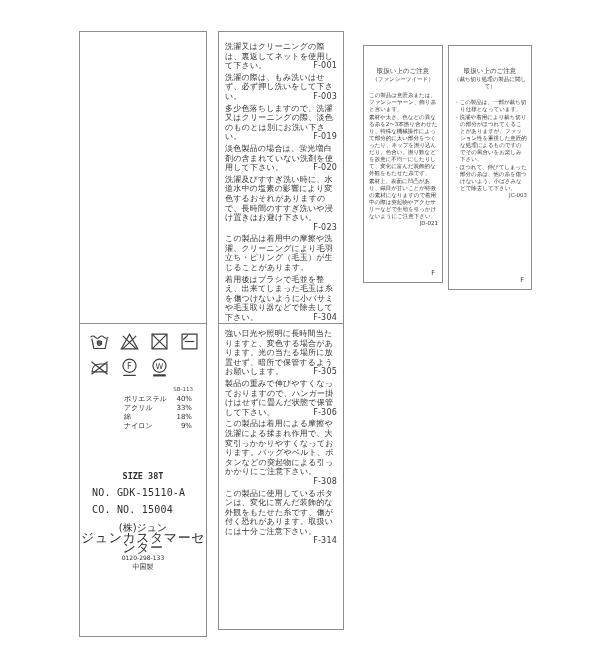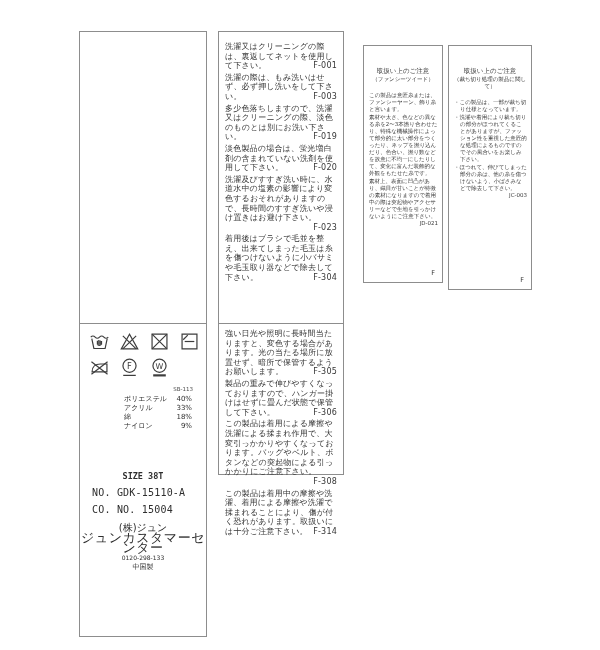--- a/index.html
+++ b/index.html
@@ -11,7 +11,7 @@
     position:absolute;background:#fff;border:1px solid #8d8d8d;box-sizing:border-box;
   }
   .tag1{left:79px;top:31px;width:128px;height:606px;}
-  .tag2{left:218px;top:31px;width:126px;height:444px;}
+  .tag2{left:218px;top:31px;width:126px;height:599px;}
   .tag3{left:363px;top:45px;width:80px;height:238px;}
   .tag4{left:448px;top:45px;width:84px;height:245px;}
   .fold-line{position:absolute;top:291px;left:0;right:0;border-top:1px solid #8d8d8d;}

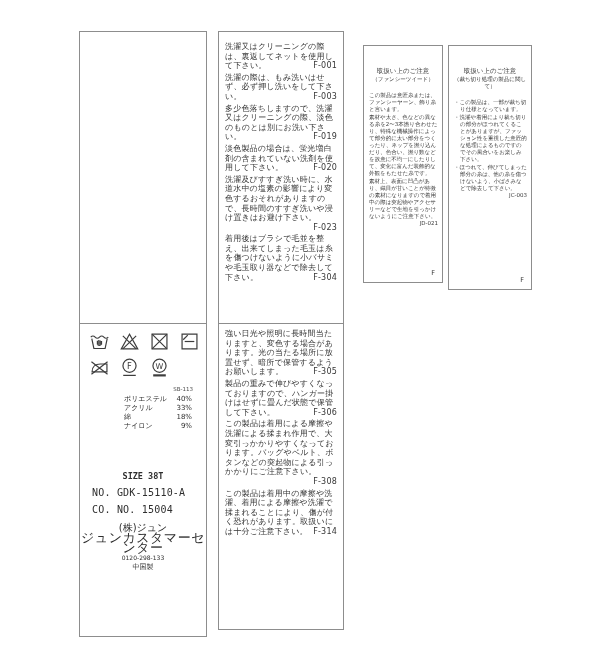--- a/index.html
+++ b/index.html
@@ -147,6 +147,7 @@
       <div class="para"><span>多少色落ちしますので、洗濯又はクリーニングの際、淡色のものとは別にお洗い下さい。</span><span class="code">F-019</span></div>
       <div class="para"><span>淡色製品の場合は、蛍光増白剤の含まれていない洗剤を使用して下さい。</span><span class="code">F-020</span></div>
       <div class="para"><span>洗濯及びすすぎ洗い時に、水道水中の塩素の影響により変色するおそれがありますので、長時間のすすぎ洗いや浸け置きはお避け下さい。</span><span class="code">F-023</span></div>
+      <div class="para"><span>この製品は着用中の摩擦や洗濯、クリーニングにより毛羽立ち・ピリング（毛玉）が生じることがあります。</span><span class="code"></span></div>
       <div class="para"><span>着用後はブラシで毛並を整え、出来てしまった毛玉は糸を傷つけないように小バサミや毛玉取り器などで除去して下さい。</span><span class="code">F-304</span></div>
     </div>
 

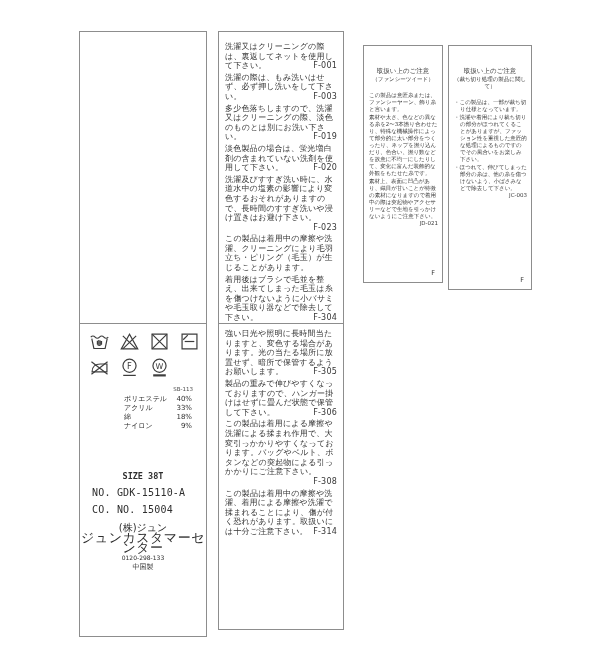--- a/index.html
+++ b/index.html
@@ -155,7 +155,7 @@
       <div class="para"><span>強い日光や照明に長時間当たりますと、変色する場合があります。光の当たる場所に放置せず、暗所で保管するようお願いします。</span><span class="code">F-305</span></div>
       <div class="para"><span>製品の重みで伸びやすくなっておりますので、ハンガー掛けはせずに畳んだ状態で保管して下さい。</span><span class="code">F-306</span></div>
       <div class="para"><span>この製品は着用による摩擦や洗濯による揉まれ作用で、大変引っかかりやすくなっております。バッグやベルト、ボタンなどの突起物による引っかかりにご注意下さい。</span><span class="code">F-308</span></div>
-      <div class="para"><span>この製品は着用中の摩擦や洗濯、着用による摩擦や洗濯で揉まれることにより、傷が付く恐れがあります。取扱いには十分ご注意下さい。</span><span class="code">F-314</span></div>
+      <div class="para"><span>この製品に使用しているボタンは、変化に富んだ装飾的な外観をもたせた糸です、傷が付く恐れがあります。取扱いには十分ご注意下さい。</span><span class="code">F-314</span></div>
     </div>
   </section>
 

